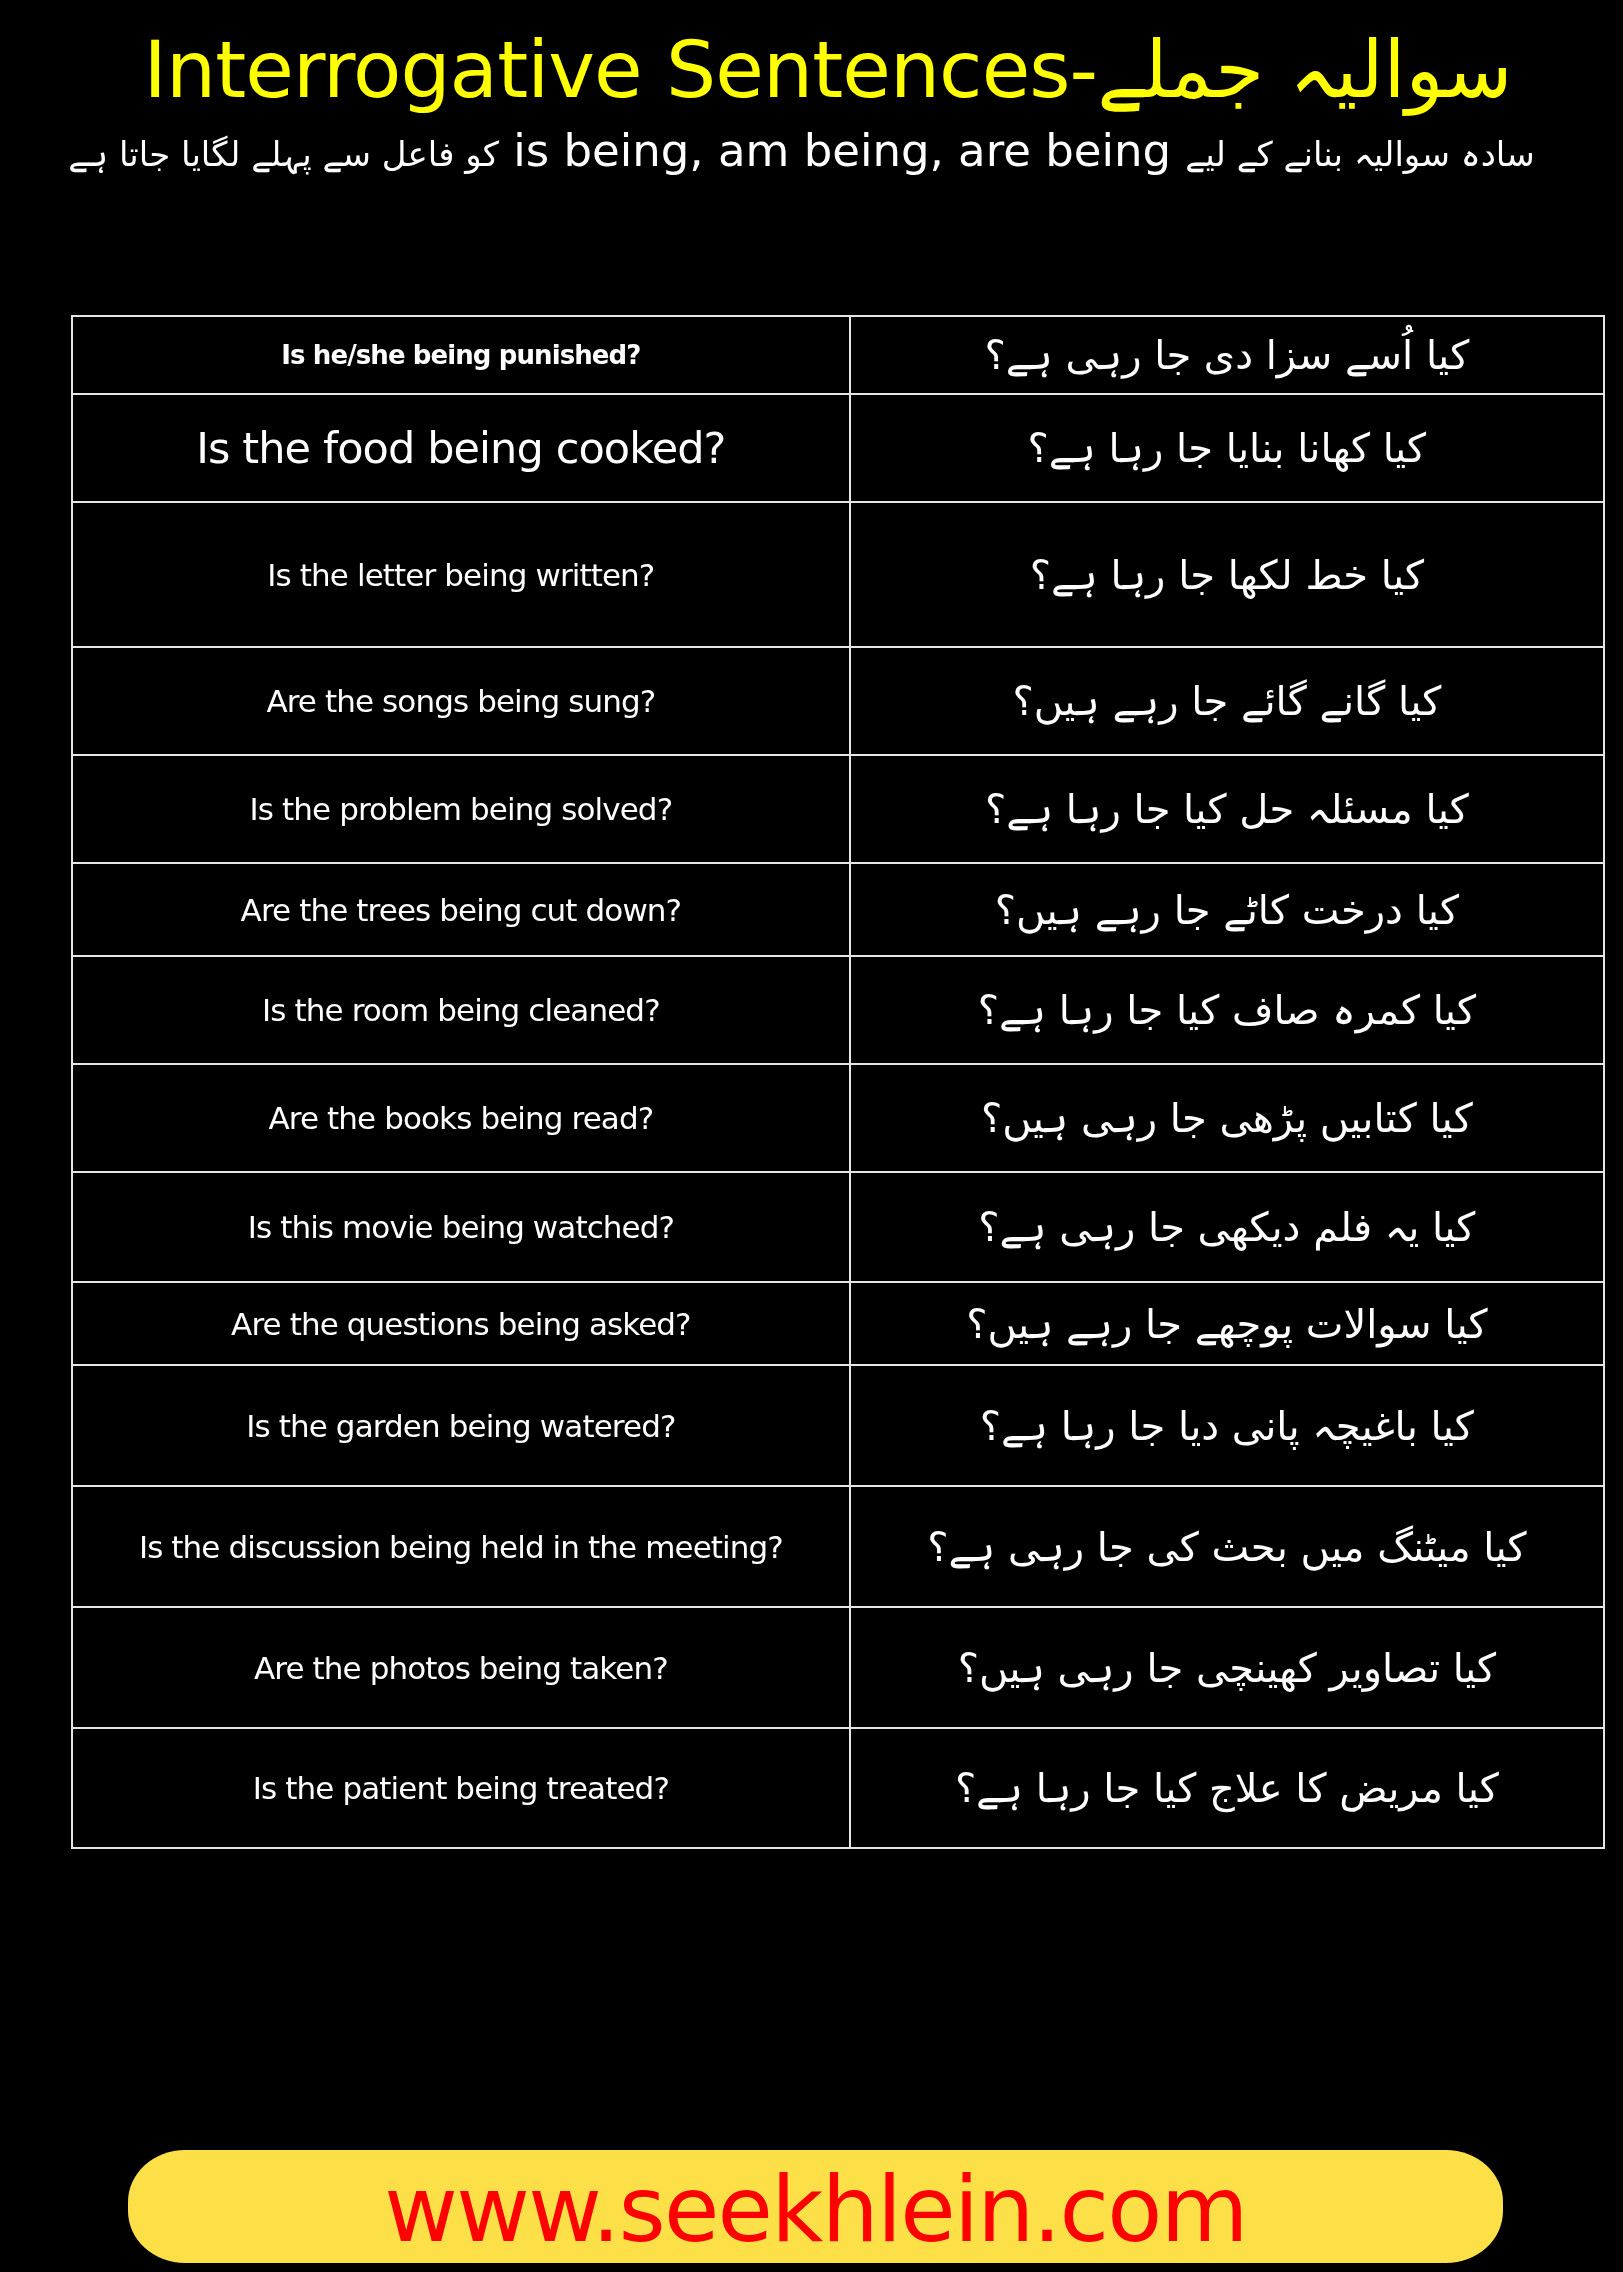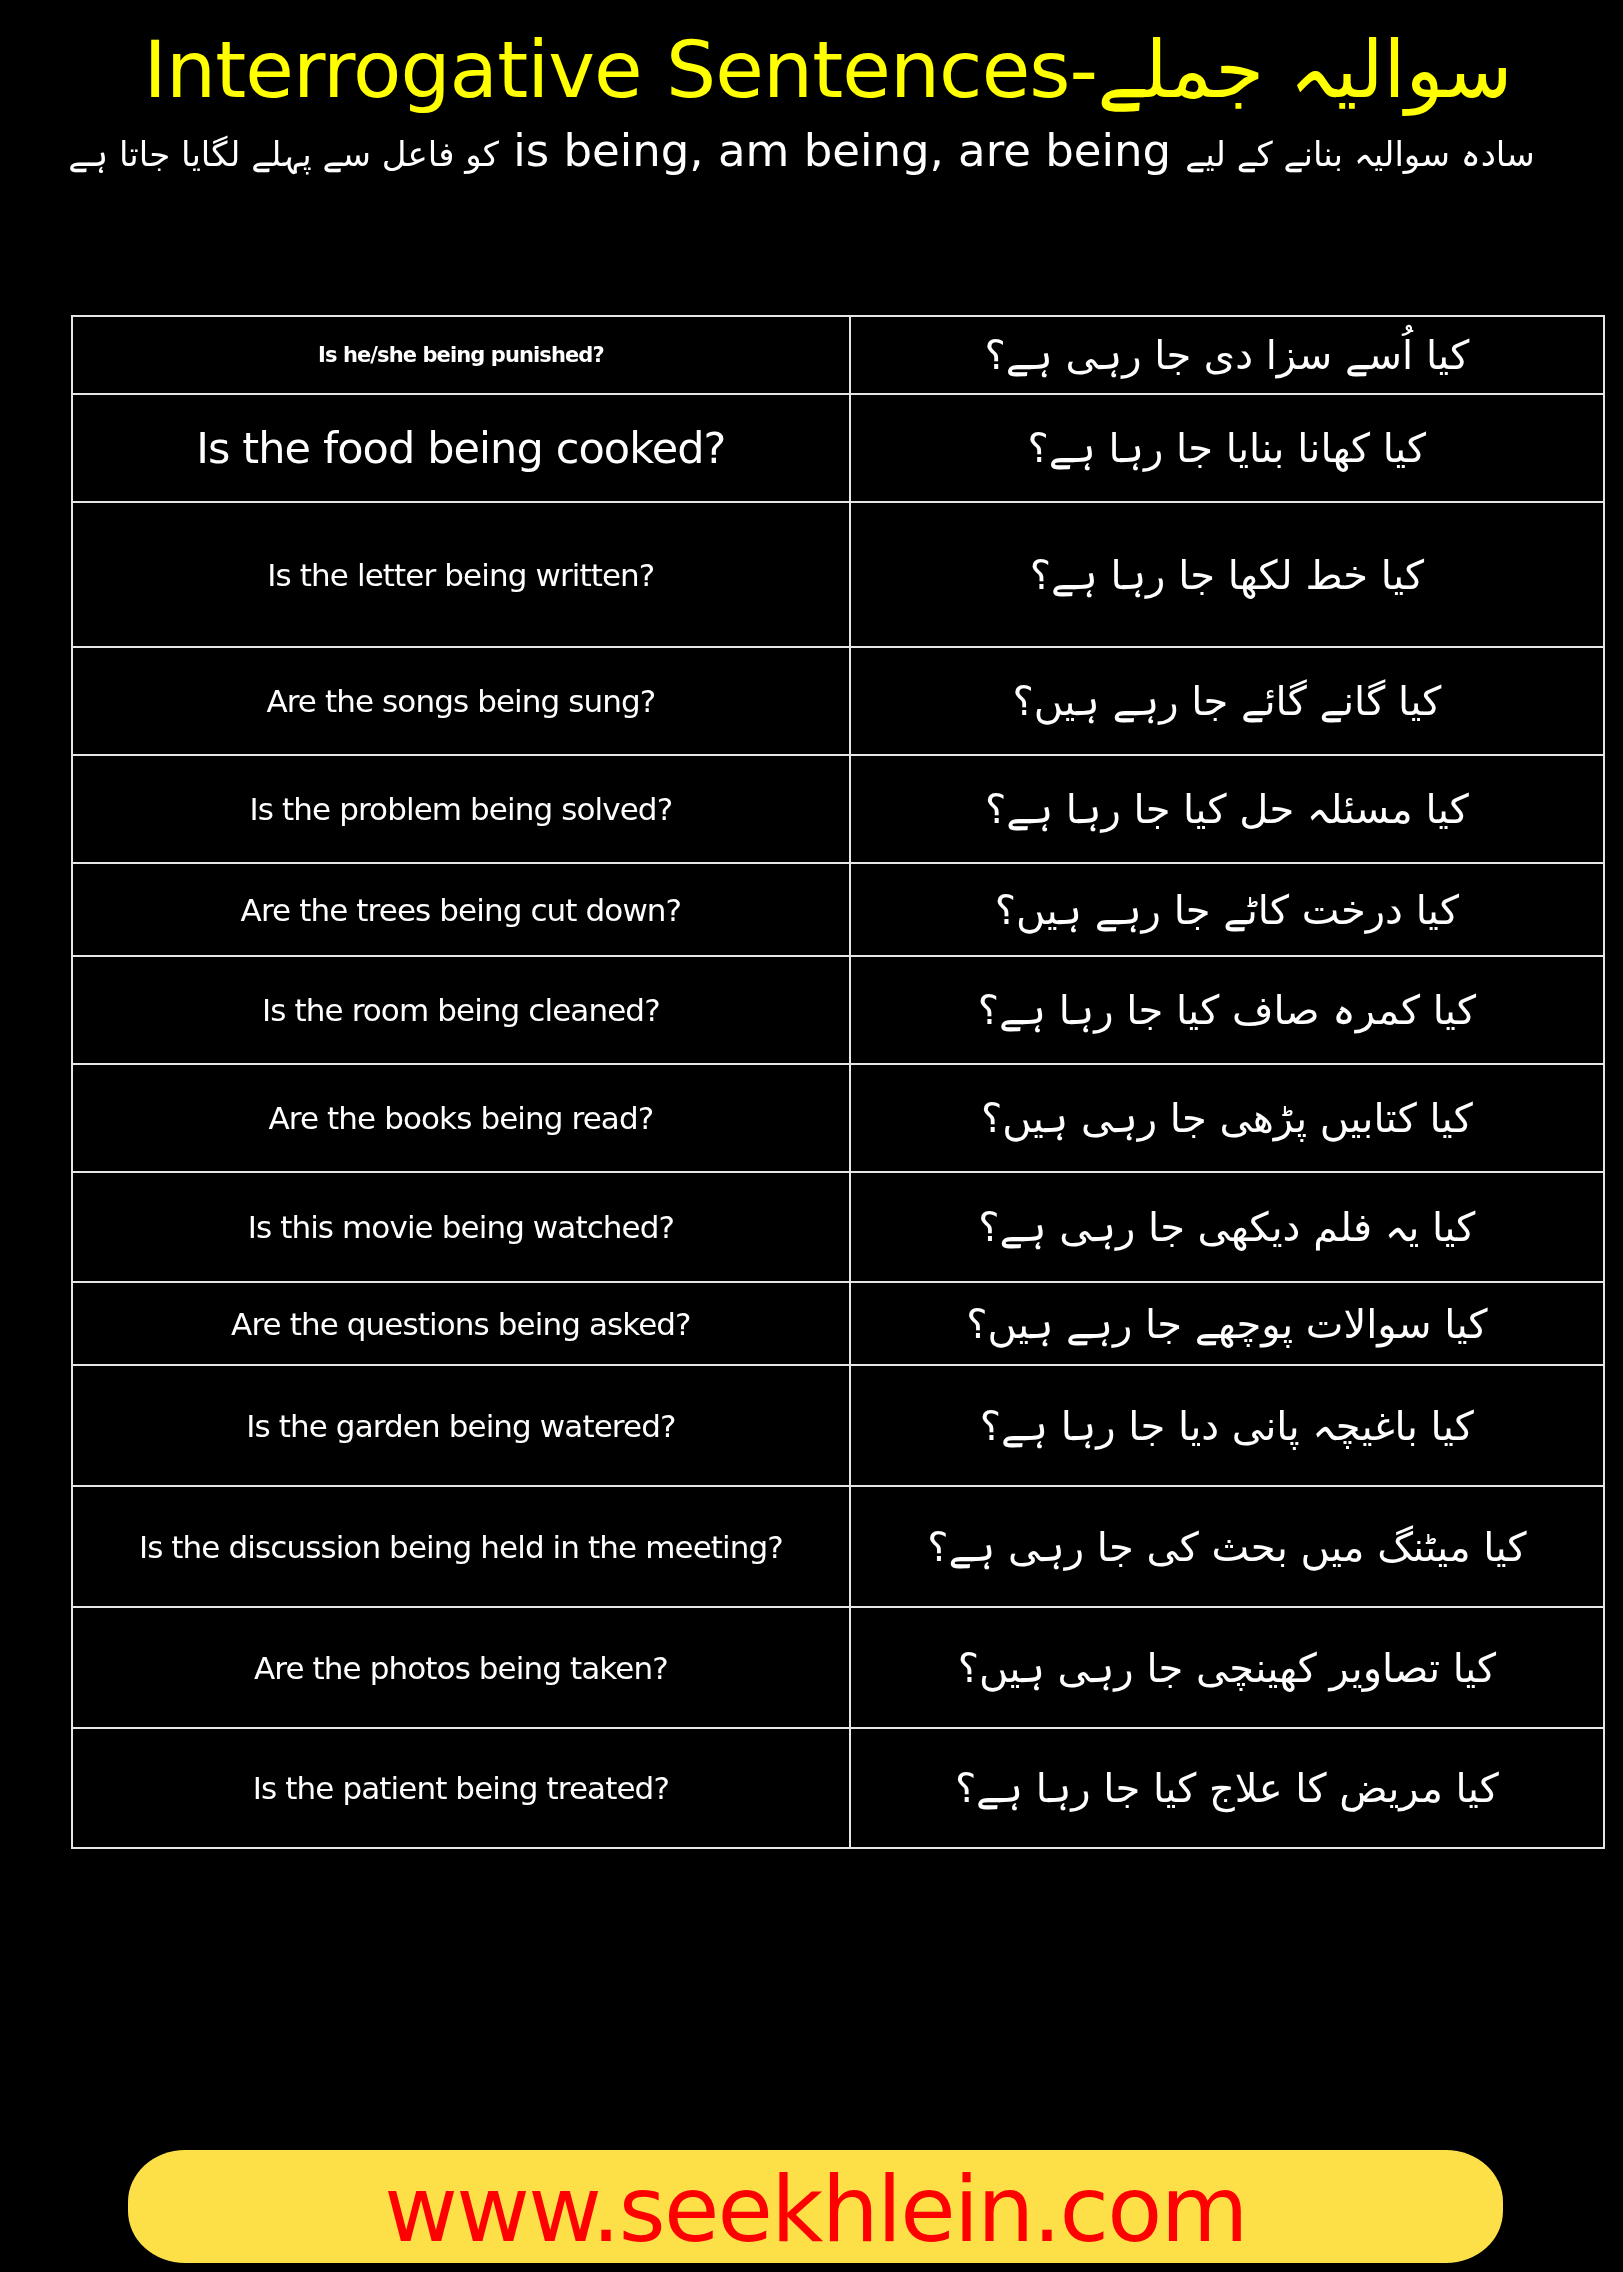--- a/index.html
+++ b/index.html
@@ -54,7 +54,7 @@
       font-size: 31px;
       letter-spacing: -0.9px;
     }
-    td.en.bold { font-weight: bold; font-size: 21px; }
+    td.en.bold { font-weight: bold; font-size: 26px; }
     td.en.big { font-size: 43px; }
     td.ur {
       font-family: "DejaVu Sans", sans-serif;

